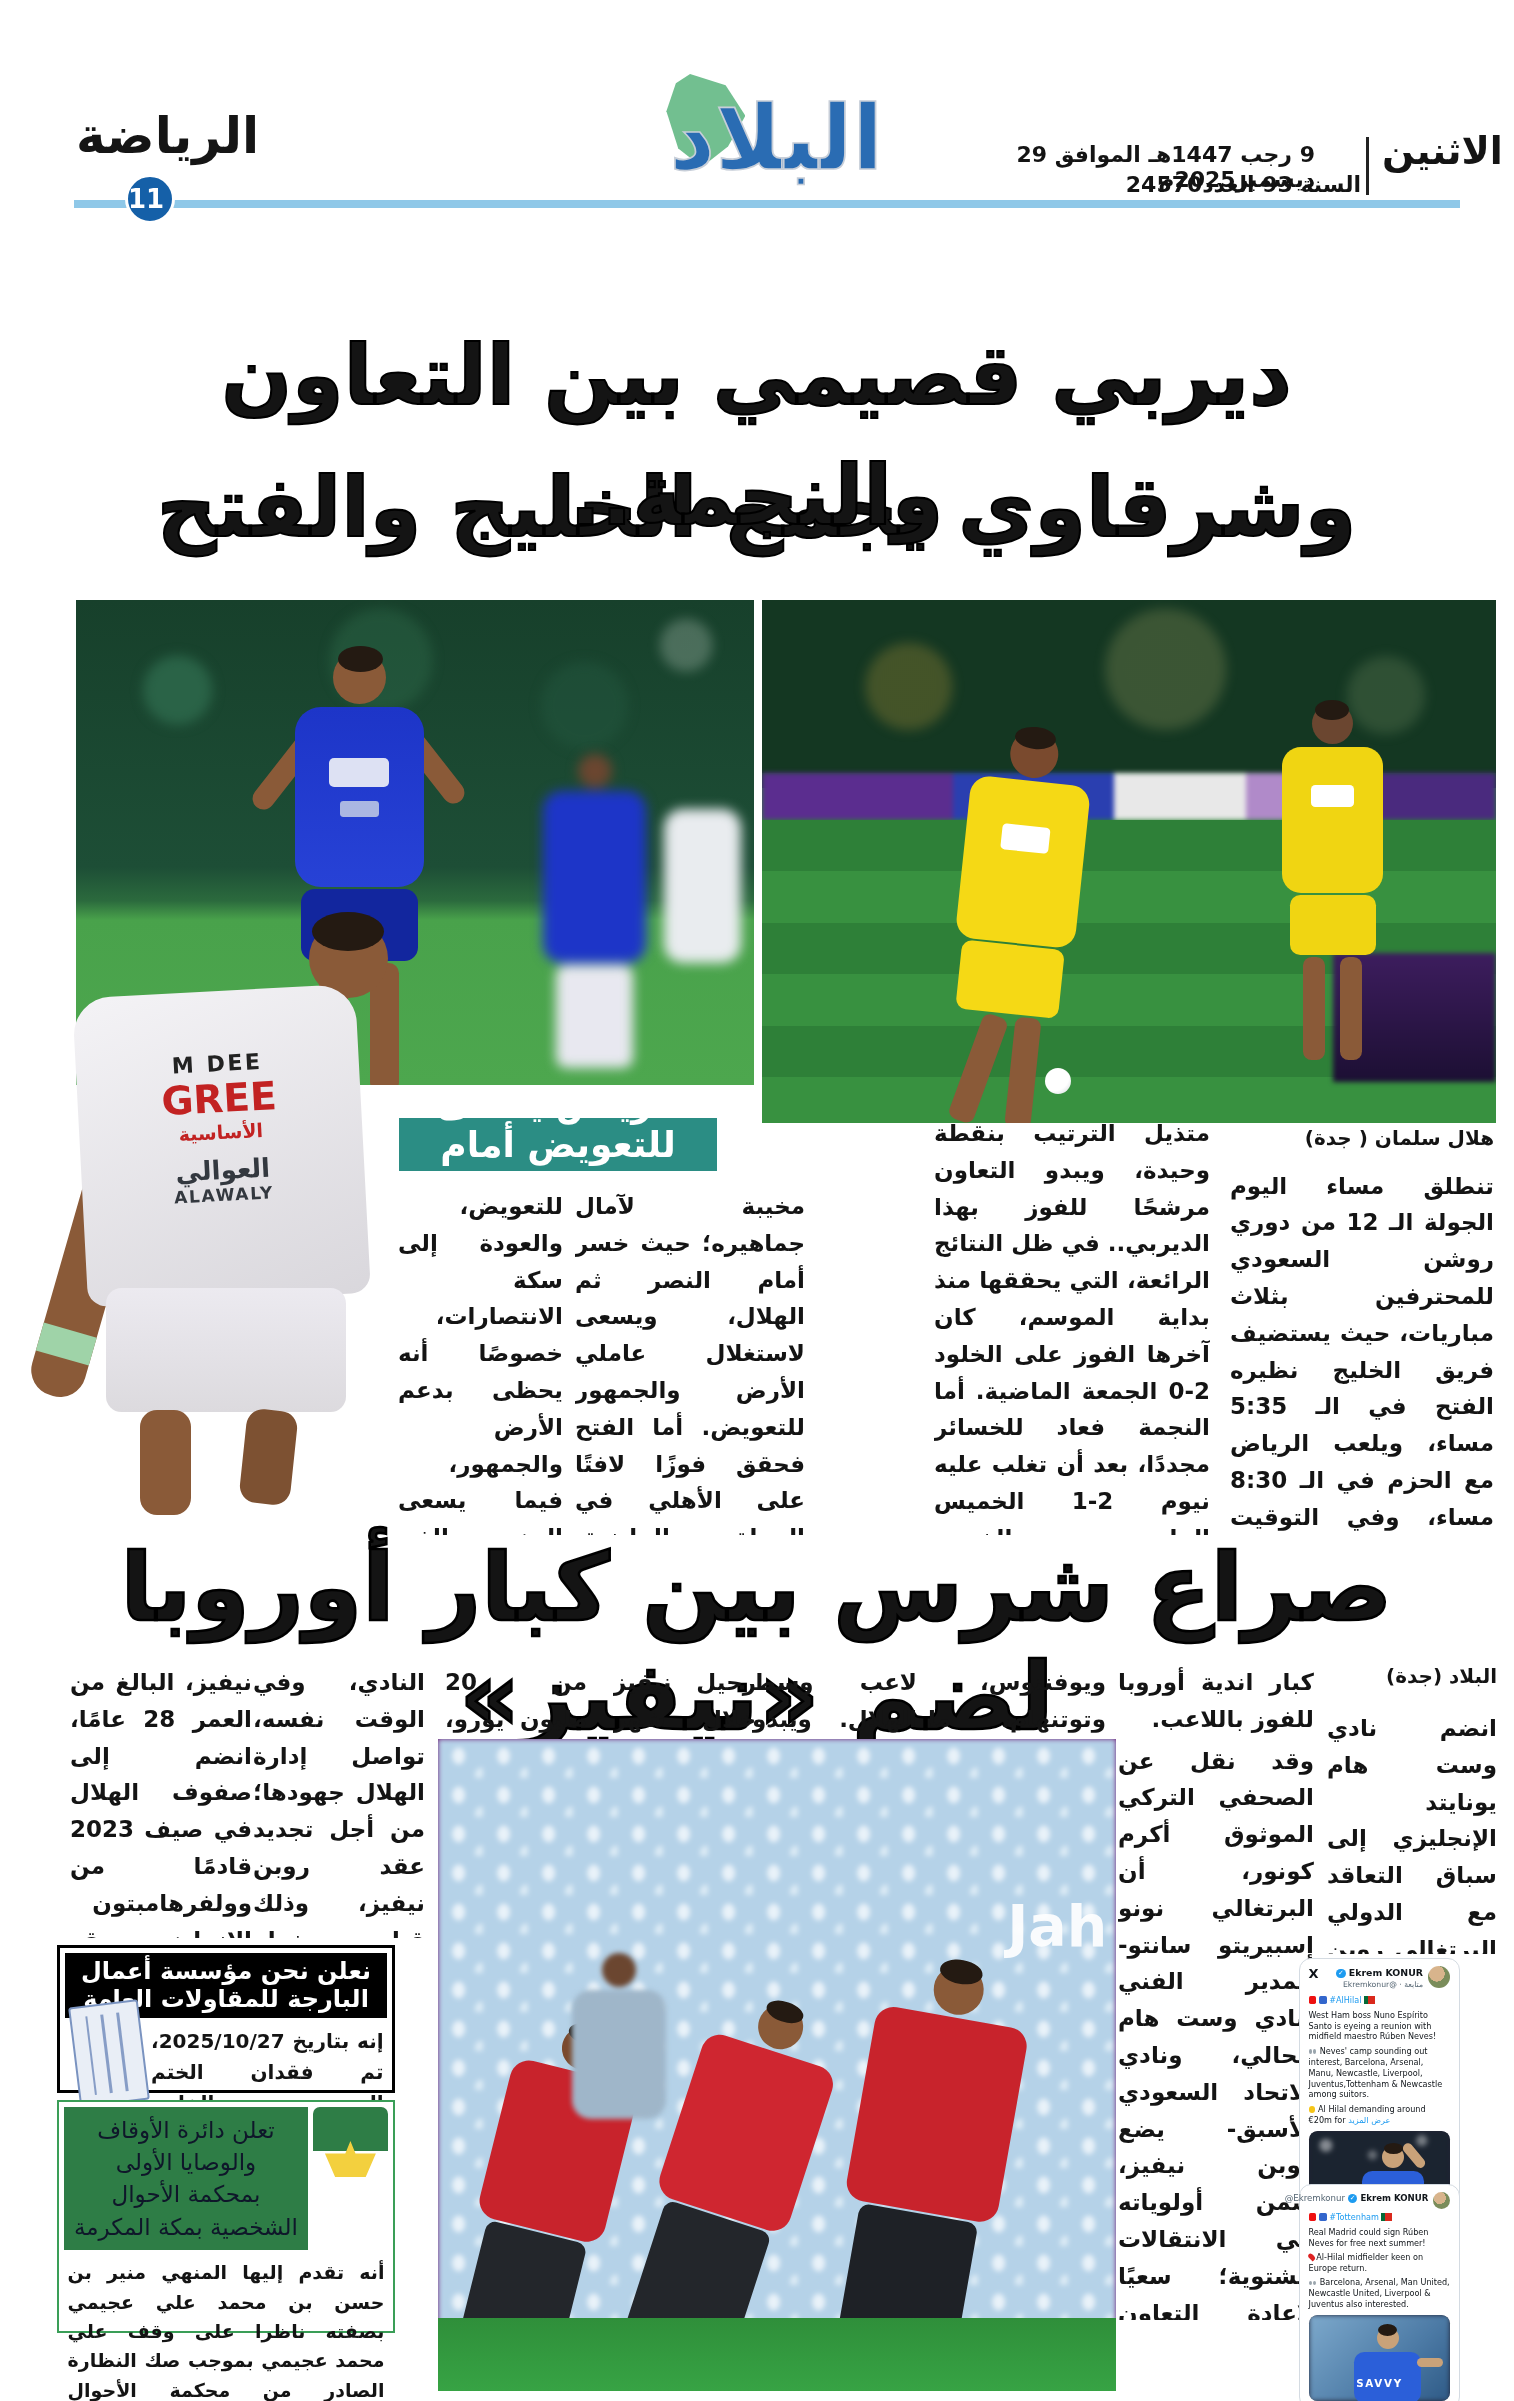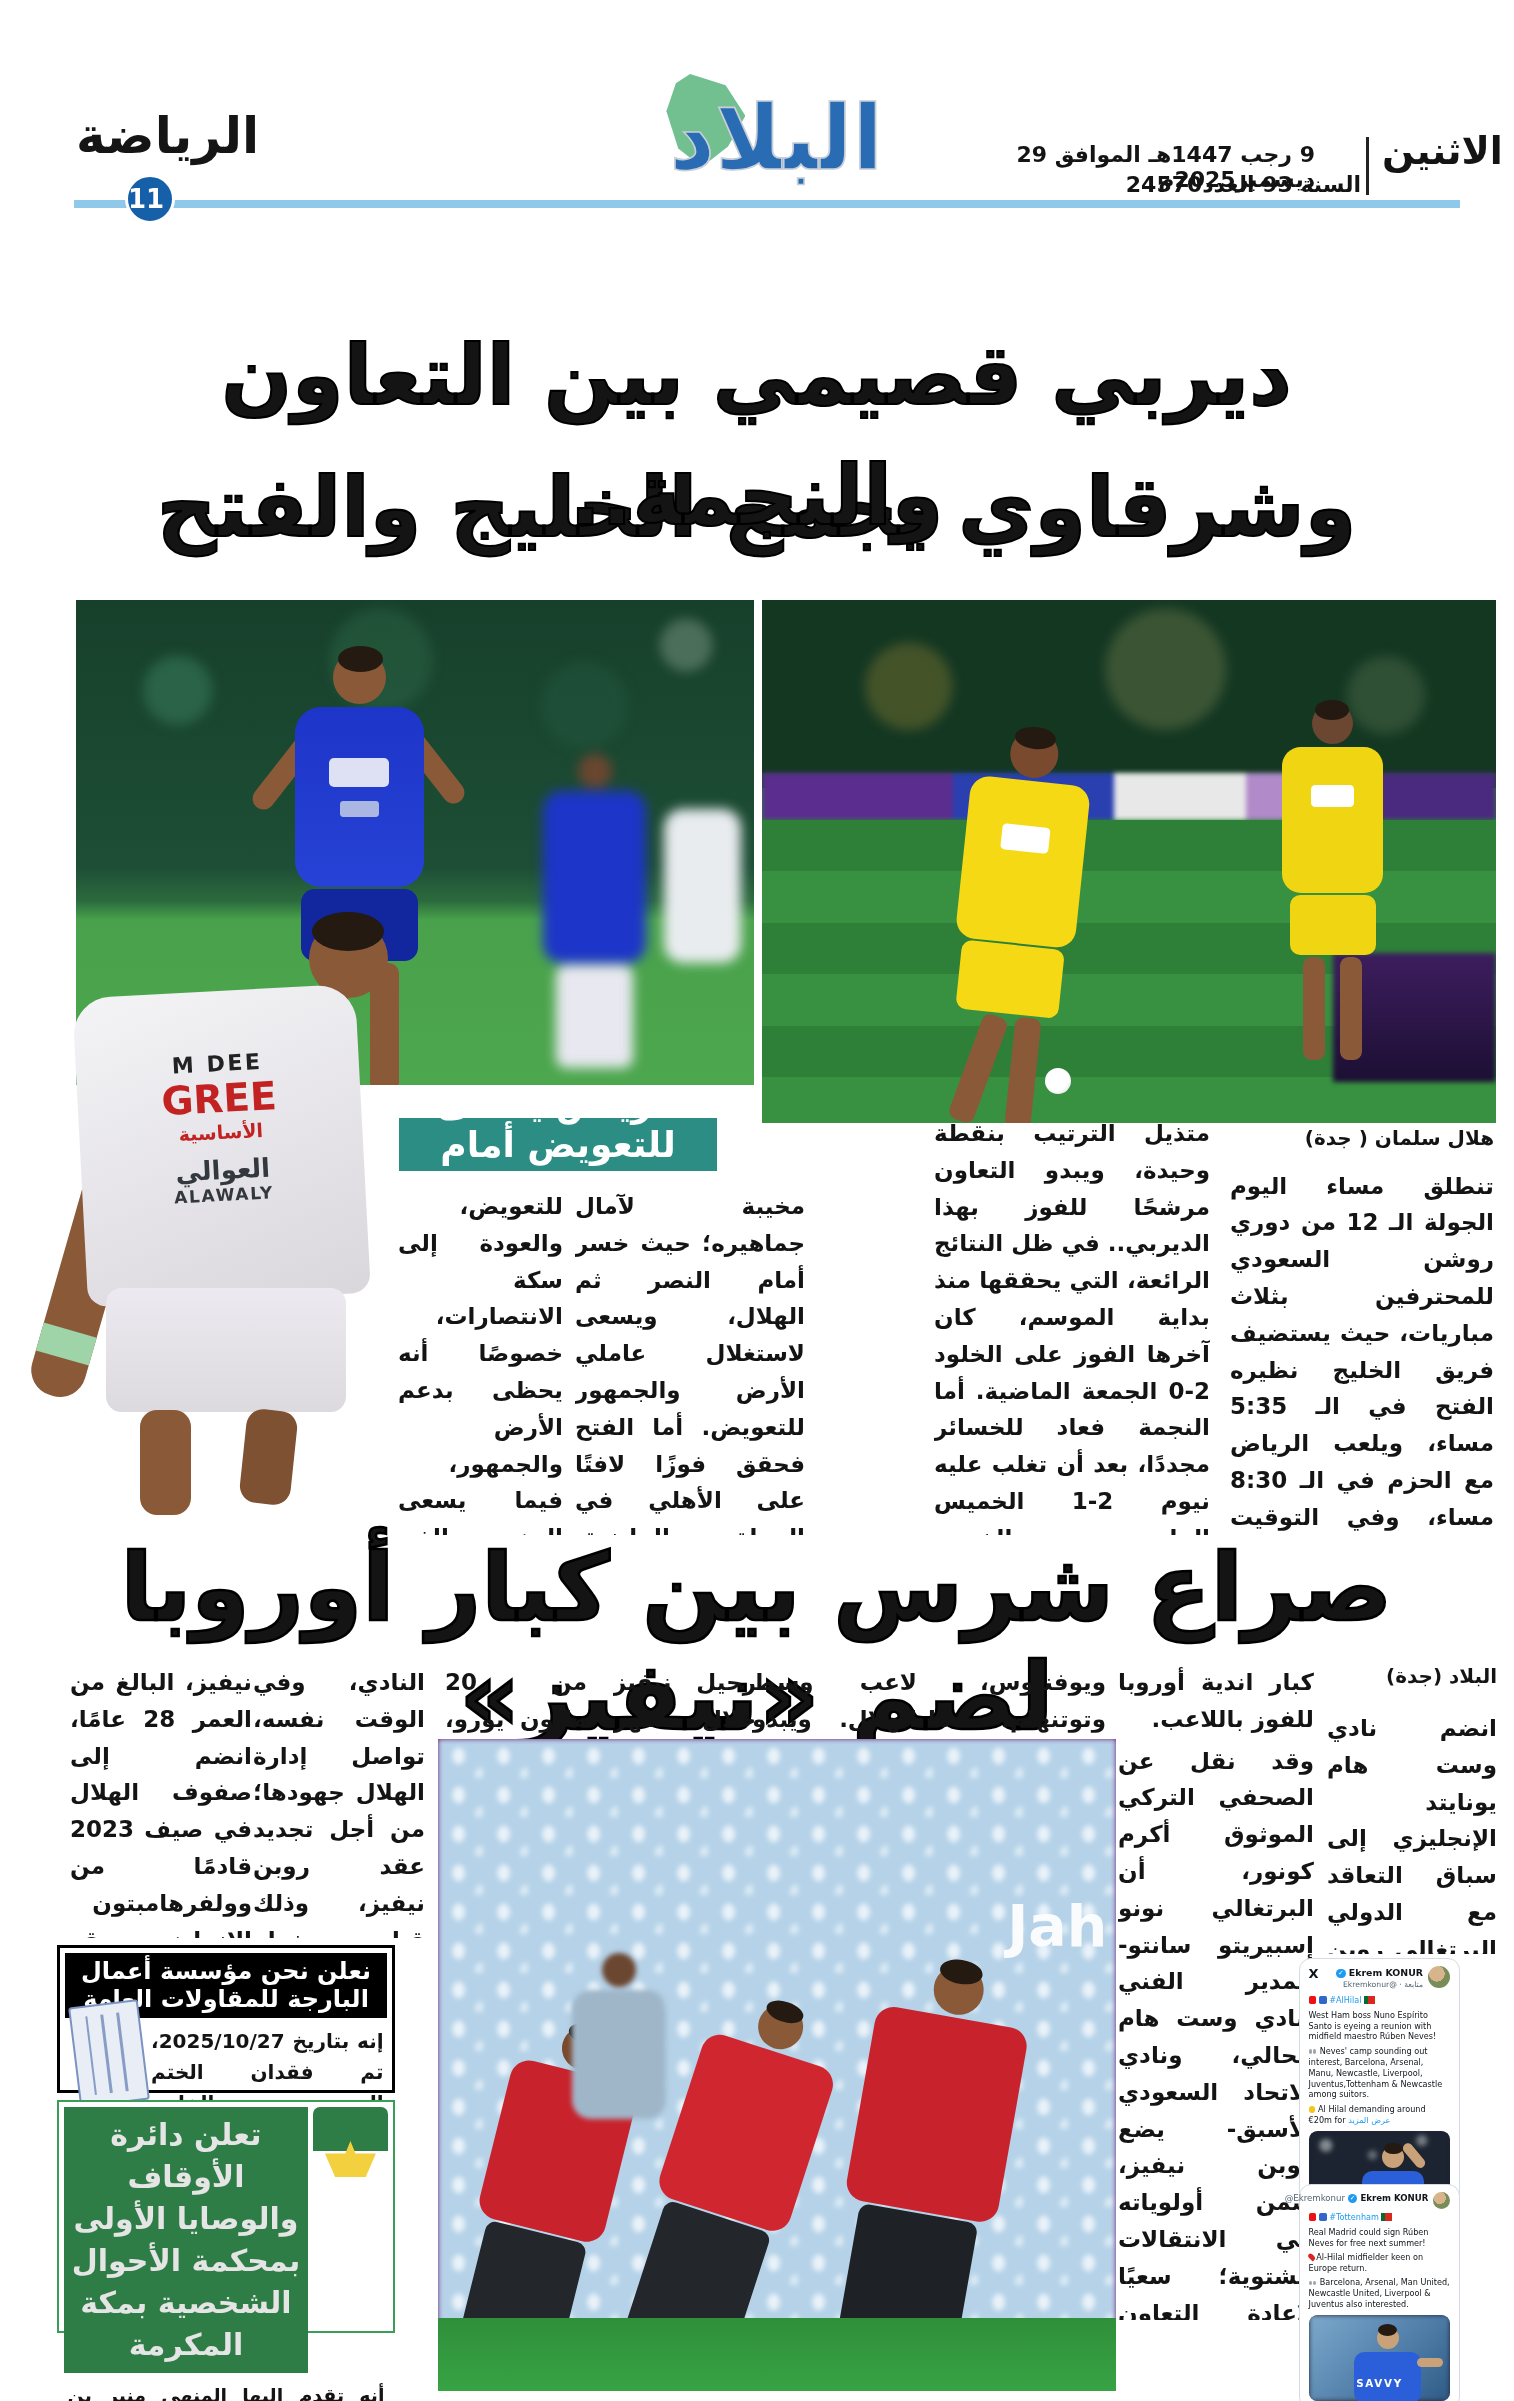--- a/index.html
+++ b/index.html
@@ -46,7 +46,7 @@
   .stamp i{position:absolute;top:8.6px;bottom:8.6px;width:2.6px;background:#5d7ab2;opacity:.7}
   .ad2{border:2.6px solid #3a9e57;background:#fff}
   .ad2-head{display:flex;align-items:stretch;gap:5.1px;padding:5.1px}
-  .ad2-title{flex:1;background:#2e7d46;color:#e5e5e5;font-size:30px;font-weight:bold;
+  .ad2-title{flex:1;background:#2e7d46;color:#0f172a;font-size:23px;font-weight:normal;
              text-align:center;padding:6.9px 5.1px;line-height:1.4}
   .moj-logo{width:75px;height:75px;position:relative;flex:none}
   .moj-top{position:absolute;inset:0 0 31px 0;background:#2e7d46;border-radius:6.9px 6.9px 0 0}

